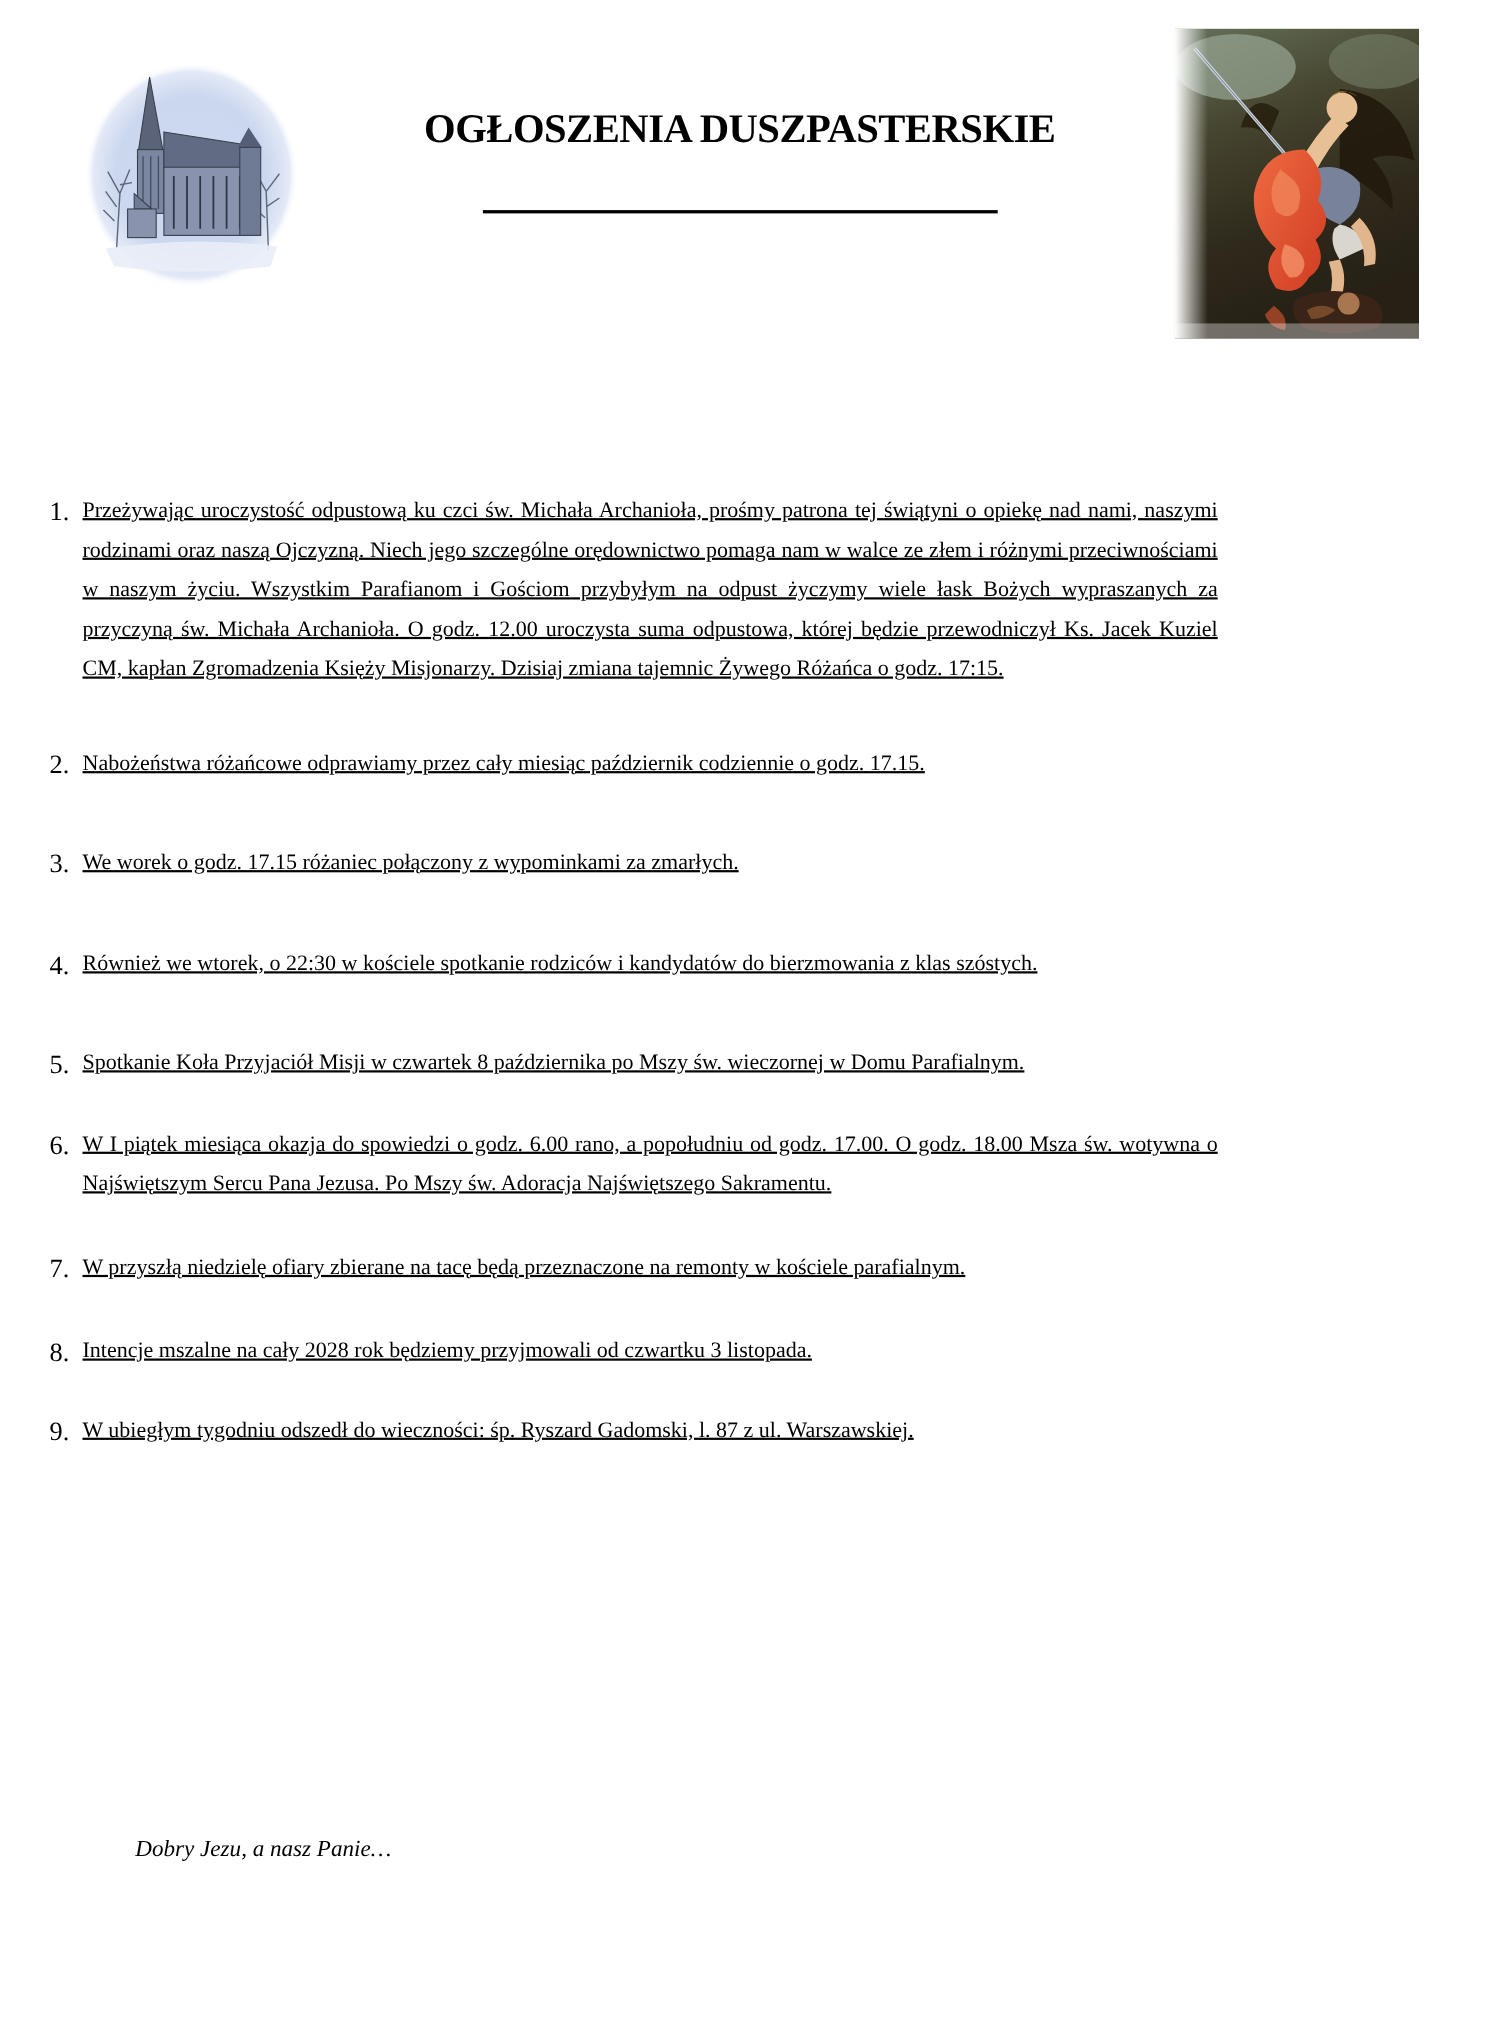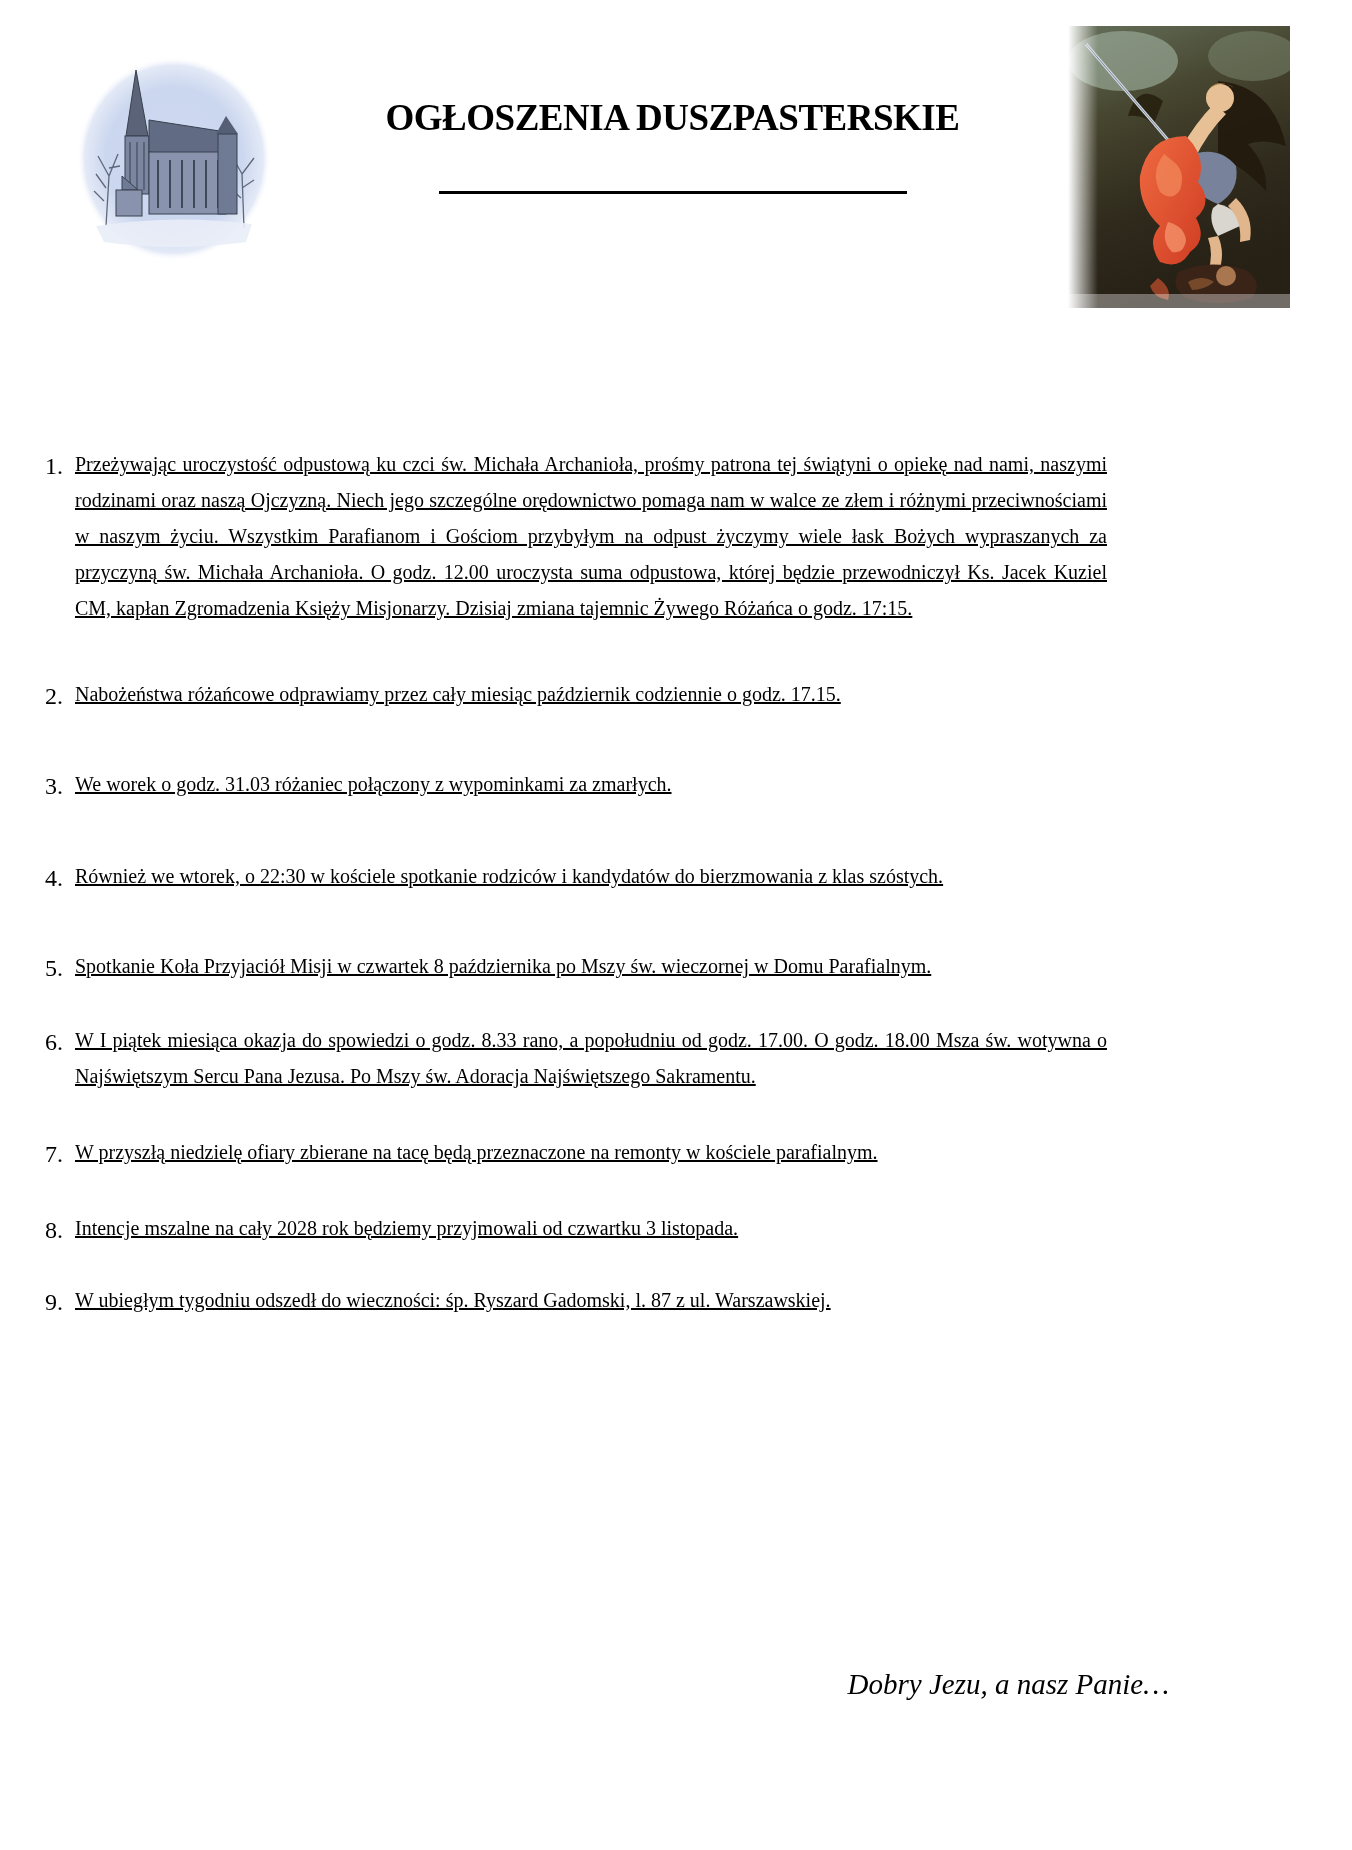--- a/index.html
+++ b/index.html
@@ -210,7 +210,7 @@
 
       <li>
         <span class="num">3.</span>
-        <div class="txt">We worek o godz. 31.03 różaniec połączony z wypominkami za zmarłych.</div>
+        <div class="txt">We worek o godz. 17.15 różaniec połączony z wypominkami za zmarłych.</div>
       </li>
 
       <li>

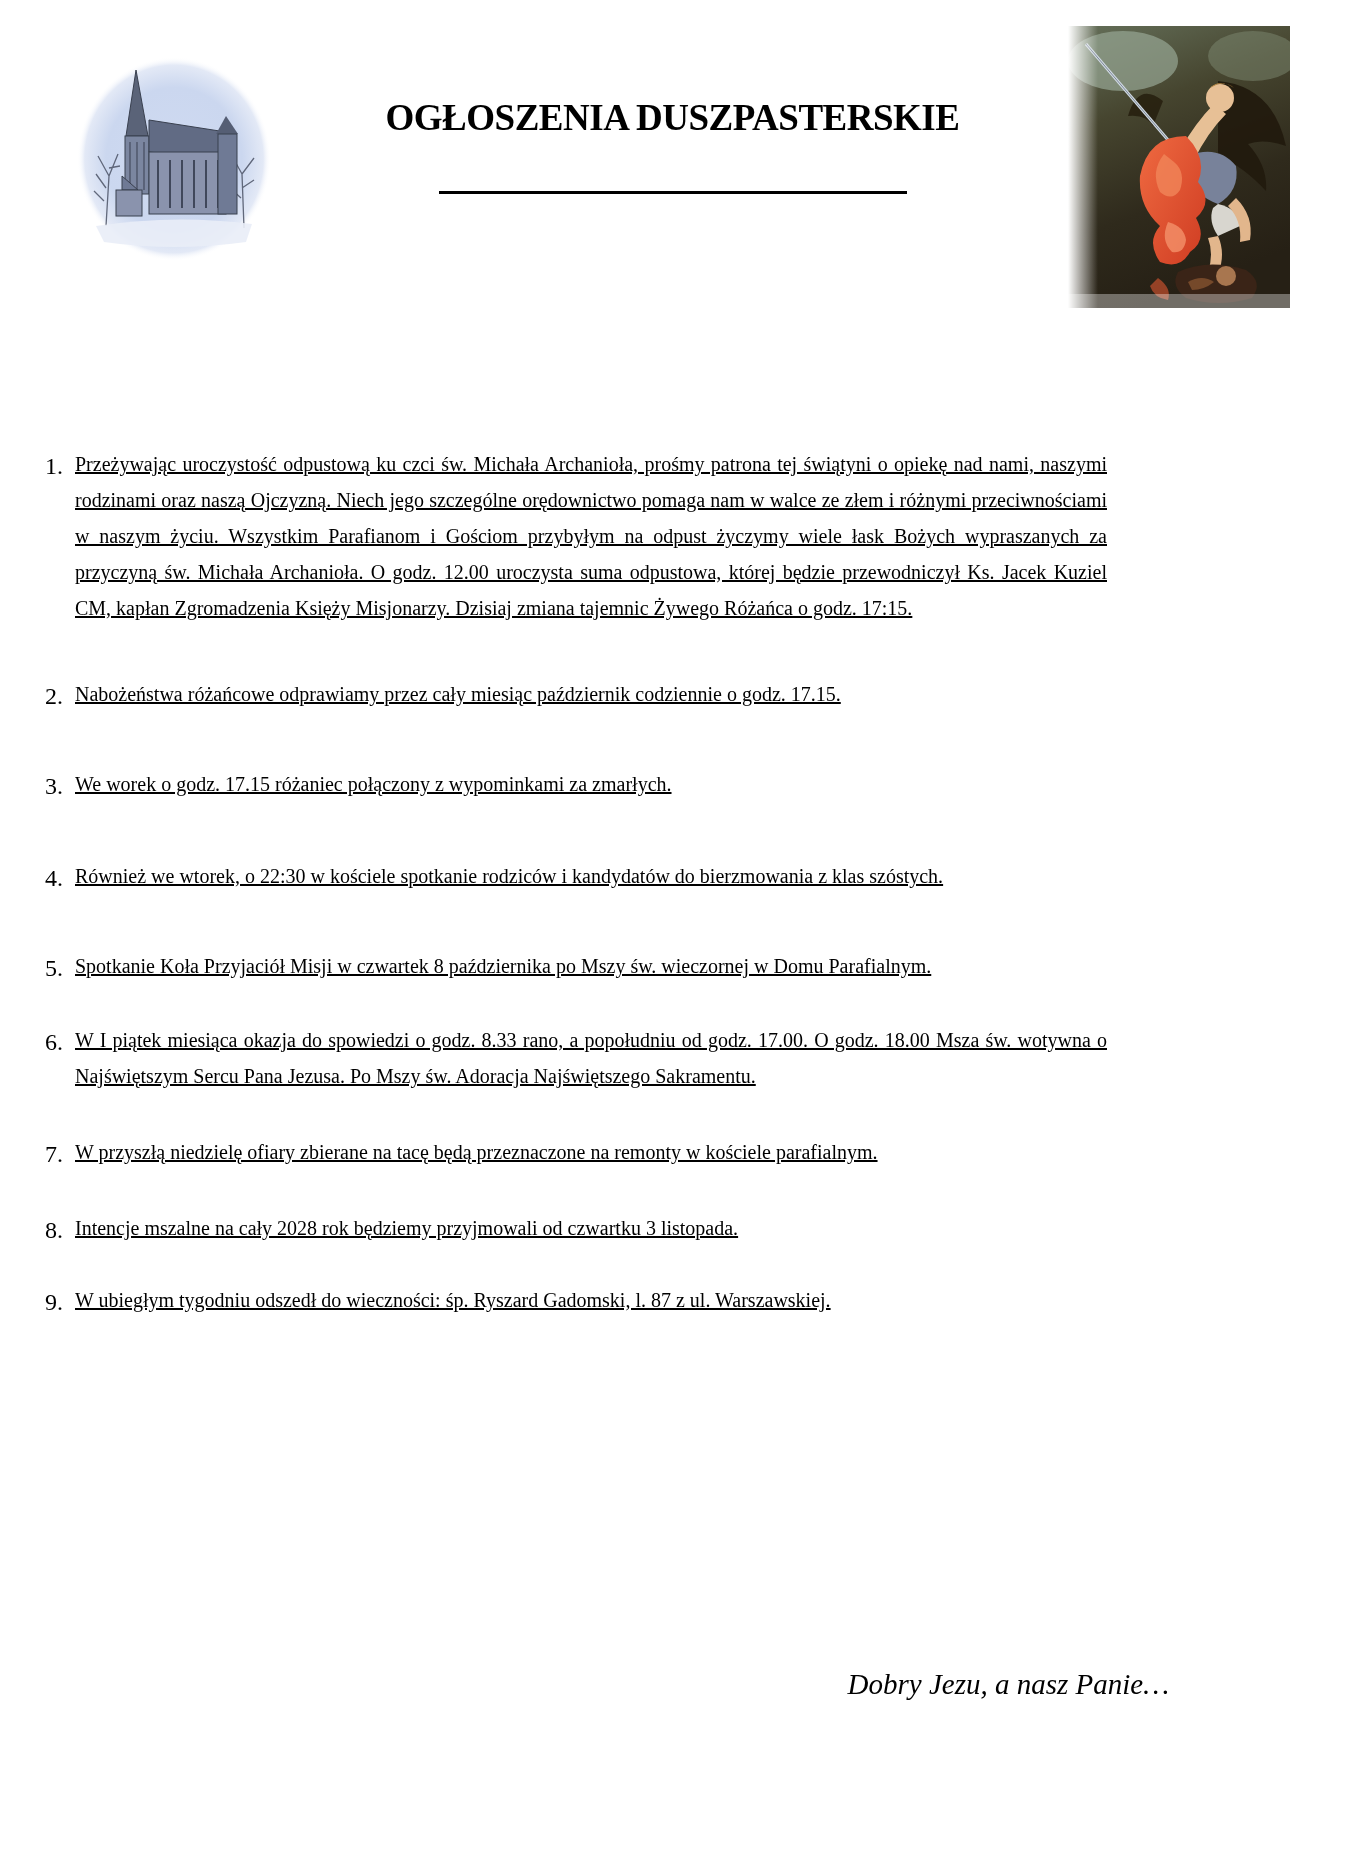--- a/index.html
+++ b/index.html
@@ -225,7 +225,7 @@
 
       <li>
         <span class="num">6.</span>
-        <div class="txt">W I piątek miesiąca okazja do spowiedzi o godz. 8.33 rano, a popołudniu od godz. 17.00. O godz. 18.00 Msza św. wotywna o Najświętszym Sercu Pana Jezusa. Po Mszy św. Adoracja Najświętszego Sakramentu.</div>
+        <div class="txt">W I piątek miesiąca okazja do spowiedzi o godz. 6.00 rano, a popołudniu od godz. 17.00. O godz. 18.00 Msza św. wotywna o Najświętszym Sercu Pana Jezusa. Po Mszy św. Adoracja Najświętszego Sakramentu.</div>
       </li>
 
       <li>

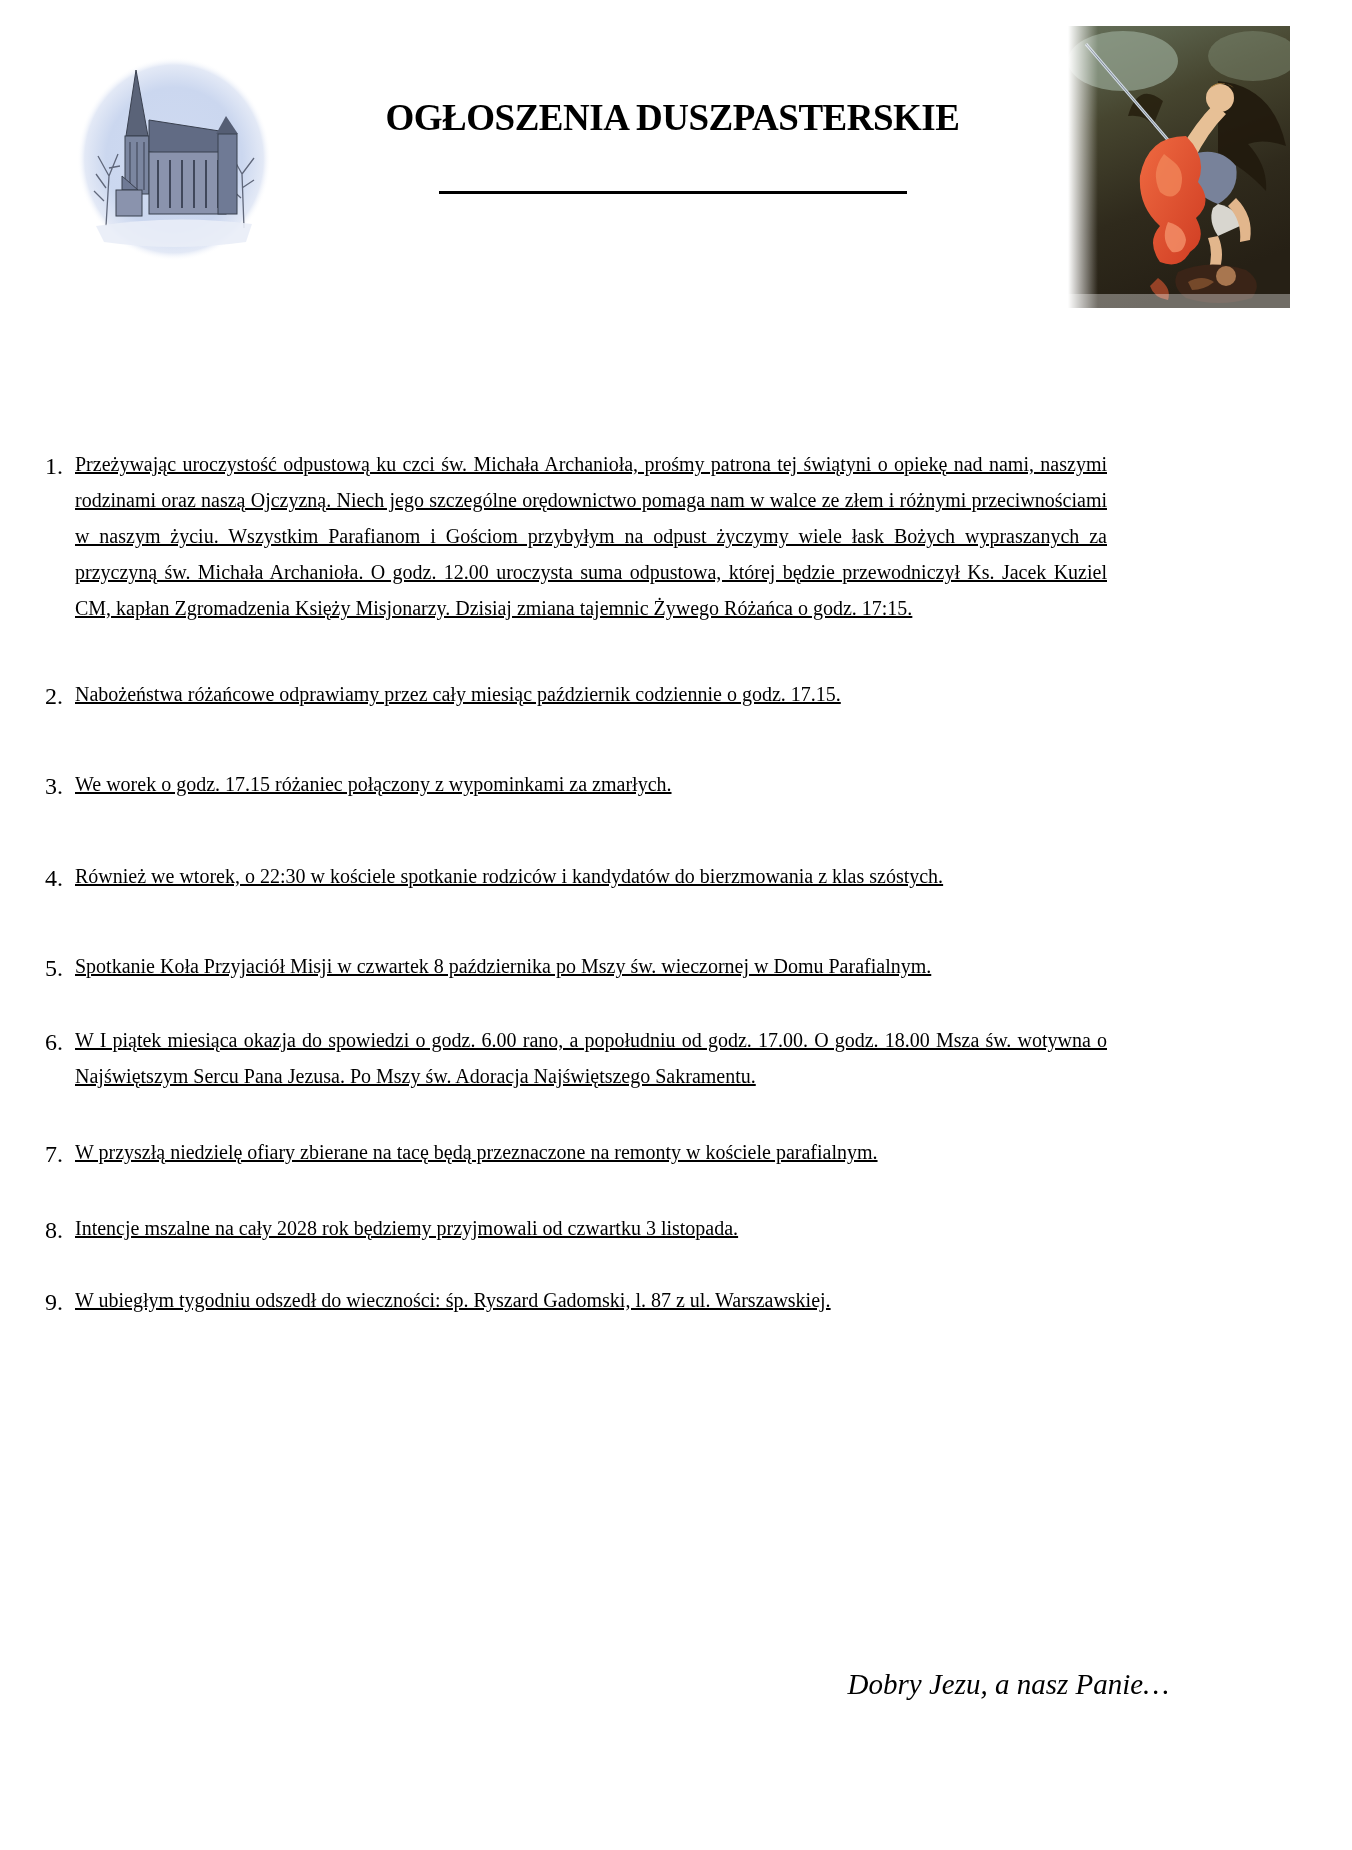--- a/index.html
+++ b/index.html
@@ -81,12 +81,12 @@
 
   
   .closing{
-    position:absolute; left:37px; top:1668px;
+    position:absolute; left:53px; top:1668px;
     width:1062px;
     padding-left:70px;
-    text-align:right;
+    text-align:left;
     font-style:italic;
-    font-size:29px;
+    font-size:21px;
   }
 </style>
 </head>

